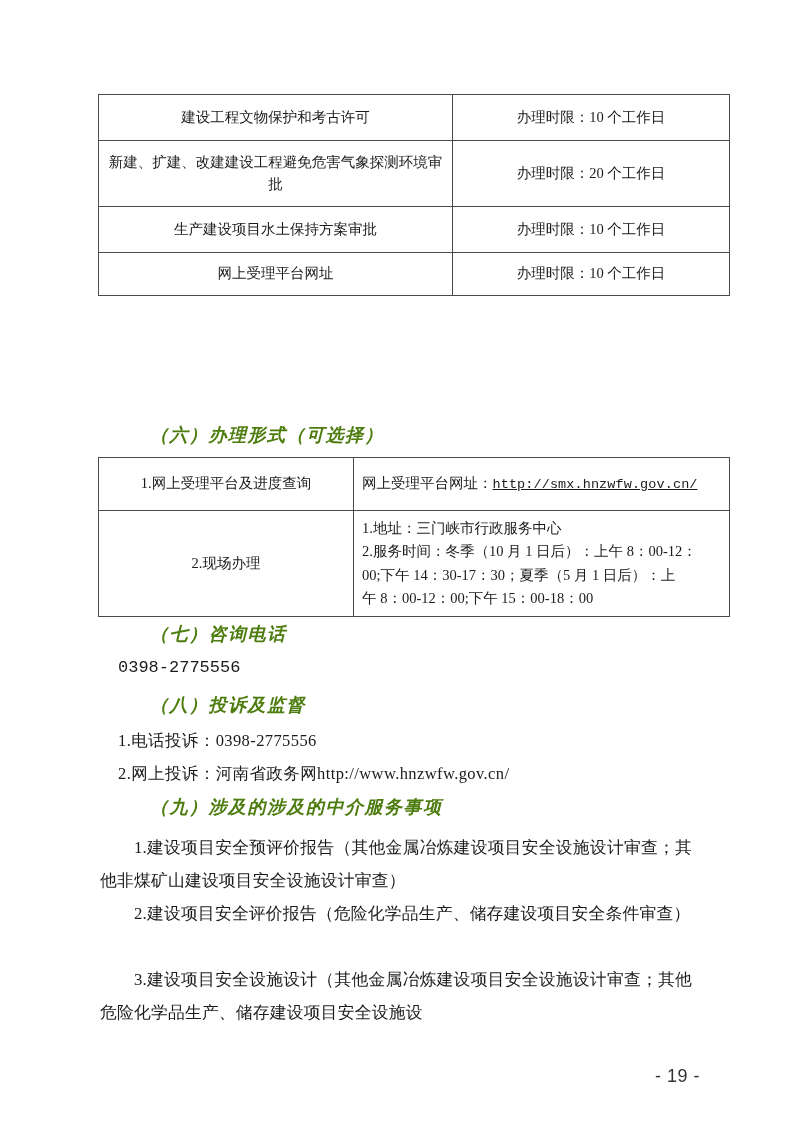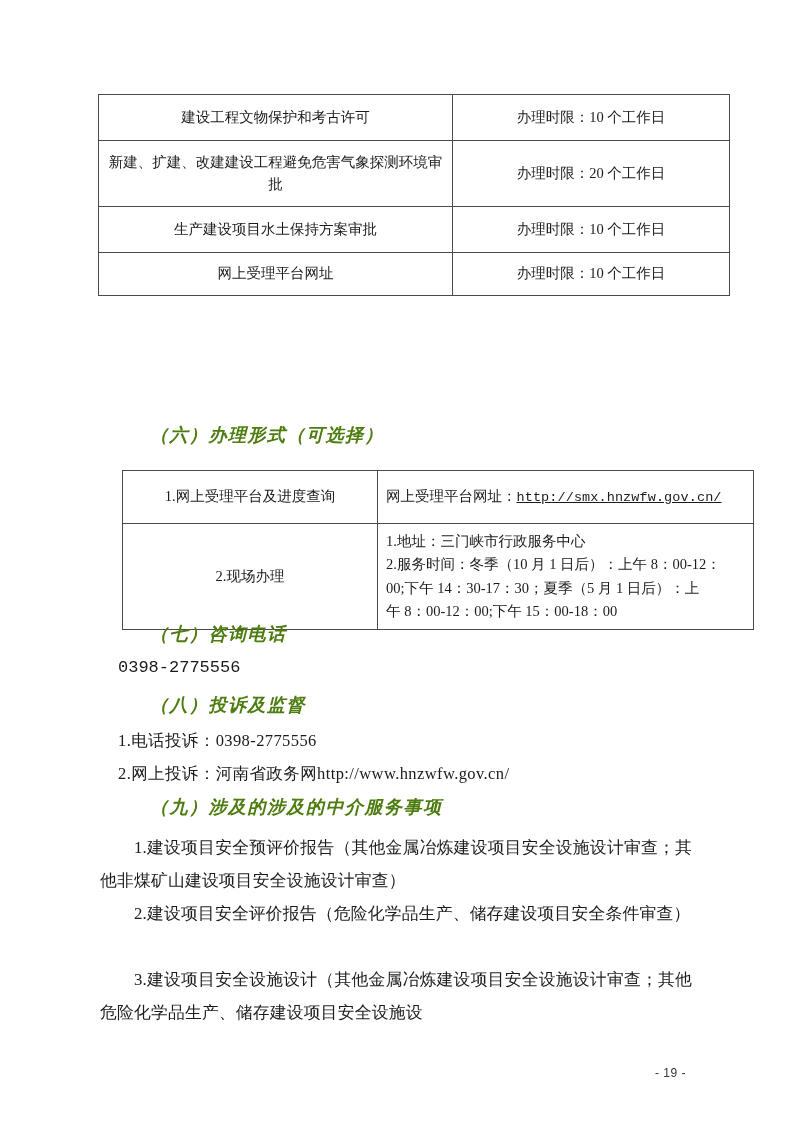--- a/index.html
+++ b/index.html
@@ -61,9 +61,8 @@
 
   #table-channels {
     left: 98px;
-    top: 470px;
+    top: 457px;
     width: 597px;
-    margin-left: 24px;
   }
   #table-channels td.label-cell {
     width: 238px;

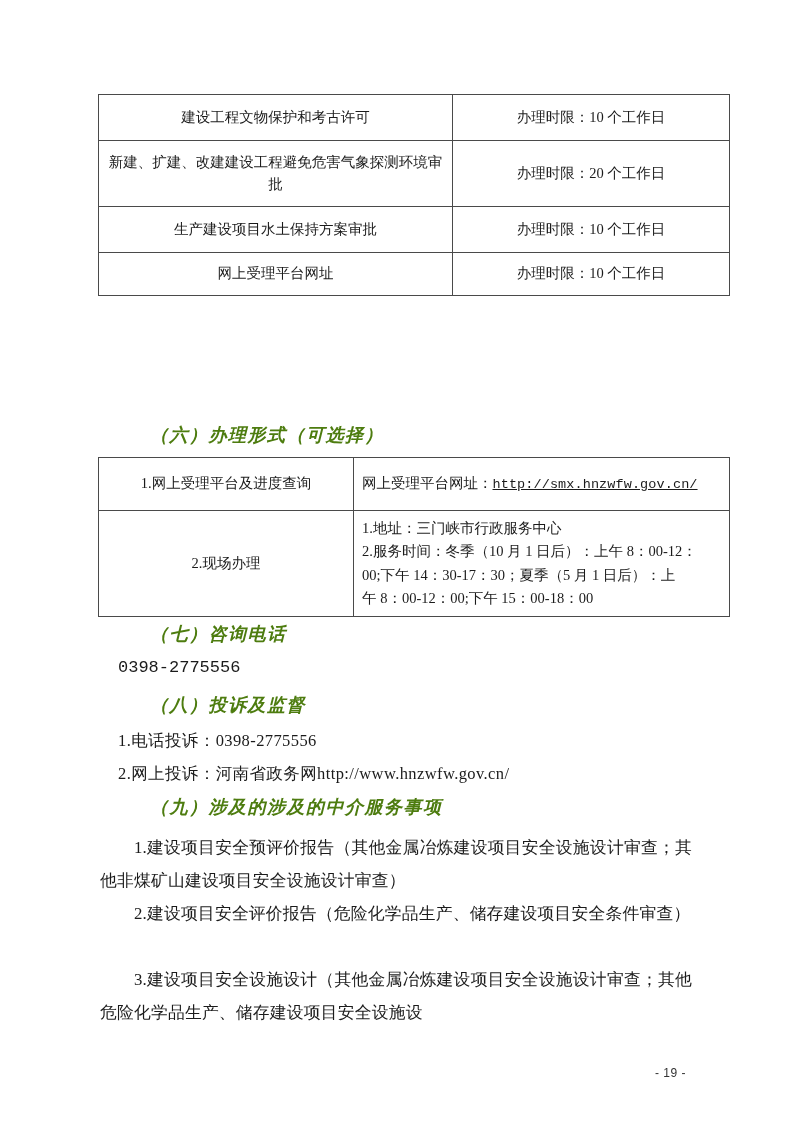--- a/index.html
+++ b/index.html
@@ -131,7 +131,7 @@
     position: absolute;
     left: 655px;
     top: 1066px;
-    font-size: 12px;
+    font-size: 18px;
     font-family: "Liberation Sans", sans-serif;
     color: #333;
     letter-spacing: 0.5px;

